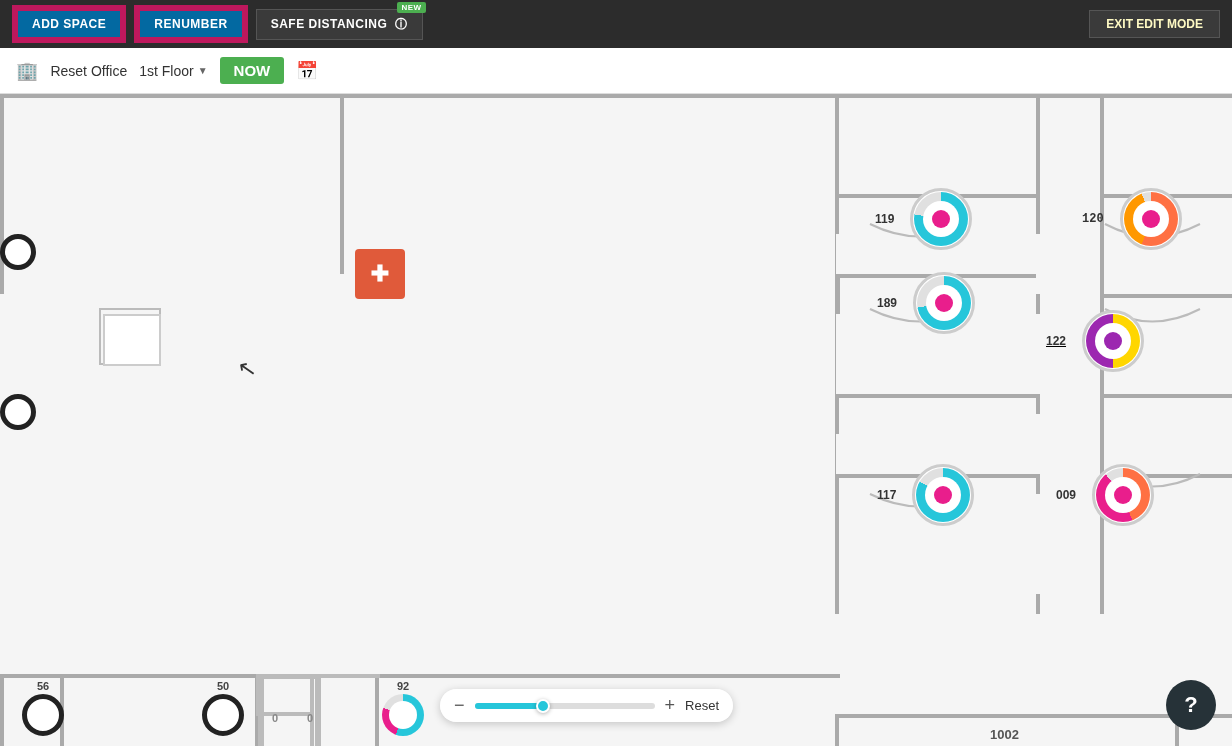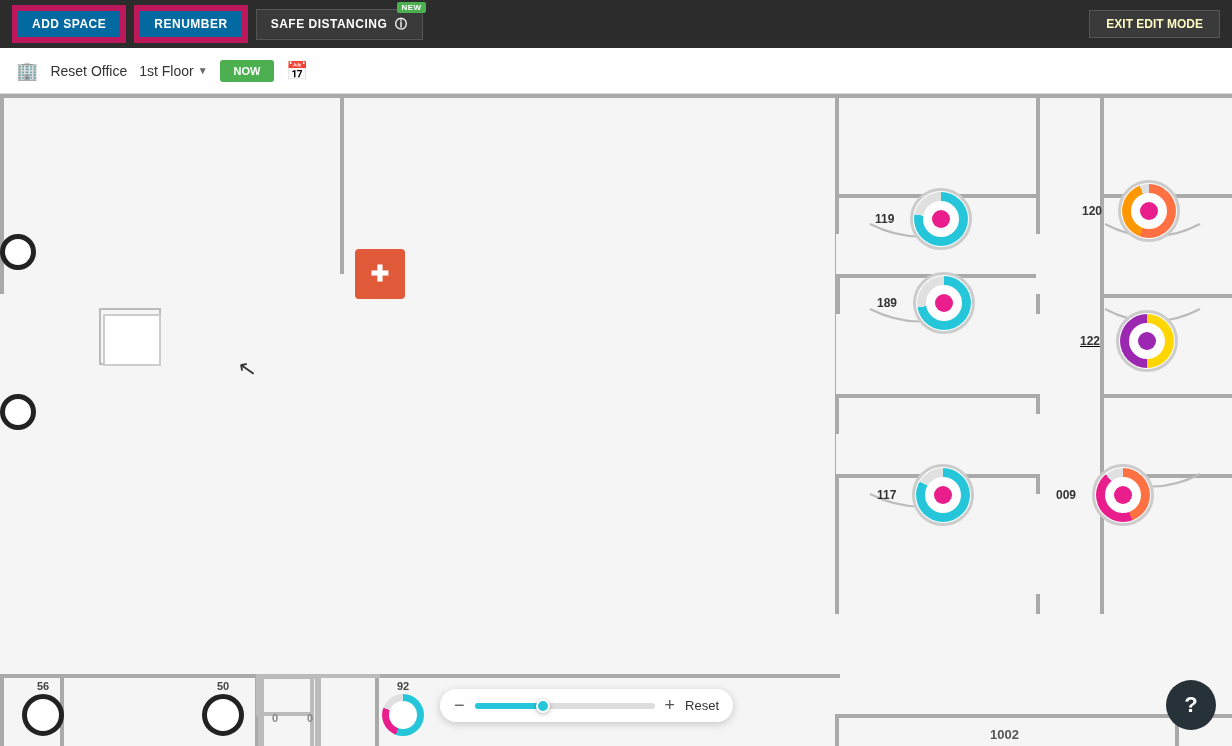--- a/index.html
+++ b/index.html
@@ -80,7 +80,7 @@
       color: white;
       border: none;
       padding: 5px 14px;
-      font-size: 11px;
+      font-size: 15px;
       font-weight: bold;
       cursor: pointer;
       border-radius: 3px;

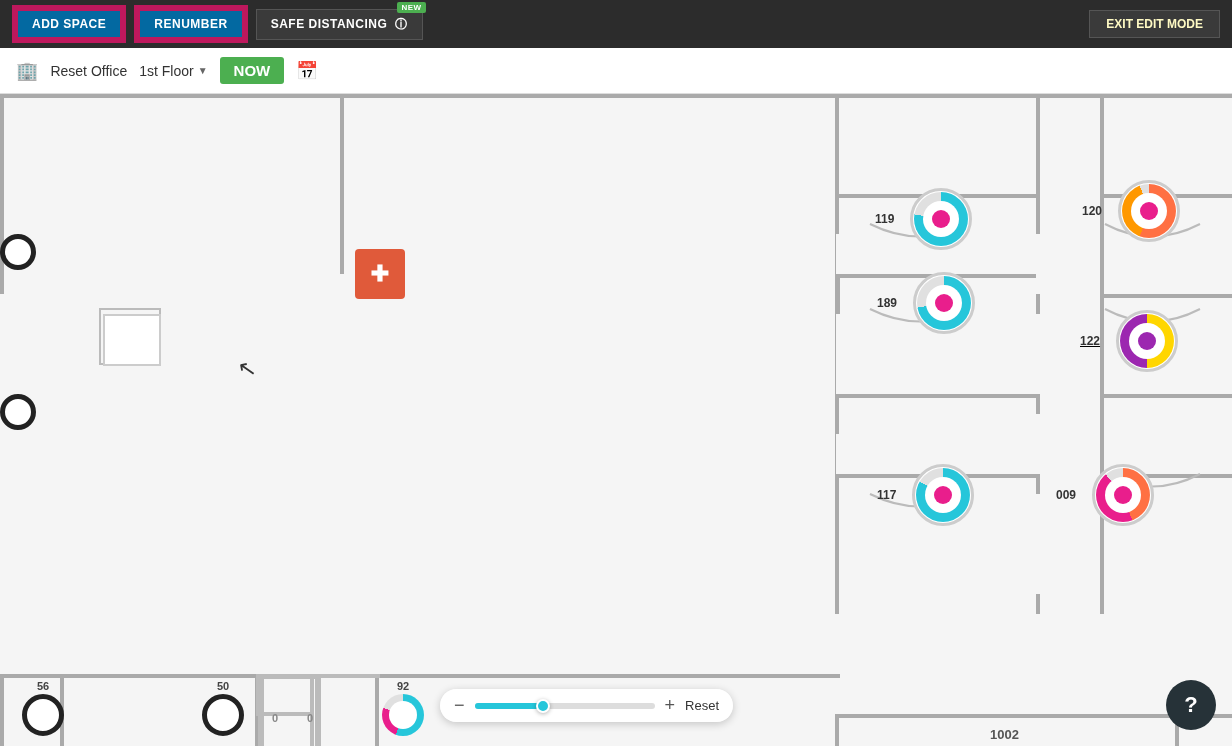--- a/index.html
+++ b/index.html
@@ -398,7 +398,7 @@
     </div>
   </div>
 
-  <div class="room-spot" style="left:1082px; top:86px;">
+  <div class="room-spot" style="left:1082px; top:94px;font-family:Liberation Mono, monospace;">
     <div class="room-spot-label">120</div>
     <div class="room-circle">
       <div style="position:absolute; width:54px; height:54px; border-radius:50%; background: conic-gradient(#ff7043 0deg 200deg, #ff9800 200deg 340deg, #e0e0e0 340deg 360deg);"></div>

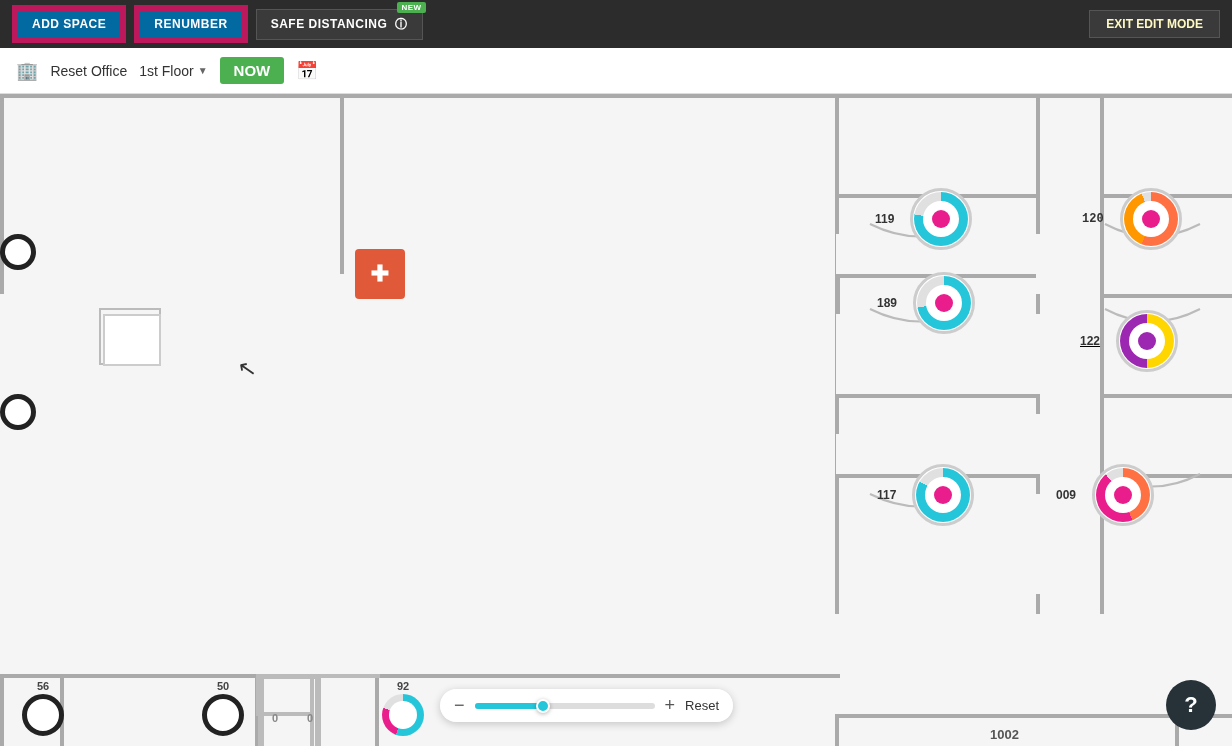--- a/index.html
+++ b/index.html
@@ -416,7 +416,7 @@
     </div>
   </div>
 
-  <div class="room-spot" style="left:1080px; top:216px;text-decoration:underline;">
+  <div class="room-spot" style="left:1046px; top:216px;text-decoration:underline;">
     <div class="room-spot-label">122</div>
     <div class="room-circle">
       <div style="position:absolute; width:54px; height:54px; border-radius:50%; background: conic-gradient(#ffd600 0deg 180deg, #9c27b0 180deg 360deg);"></div>

